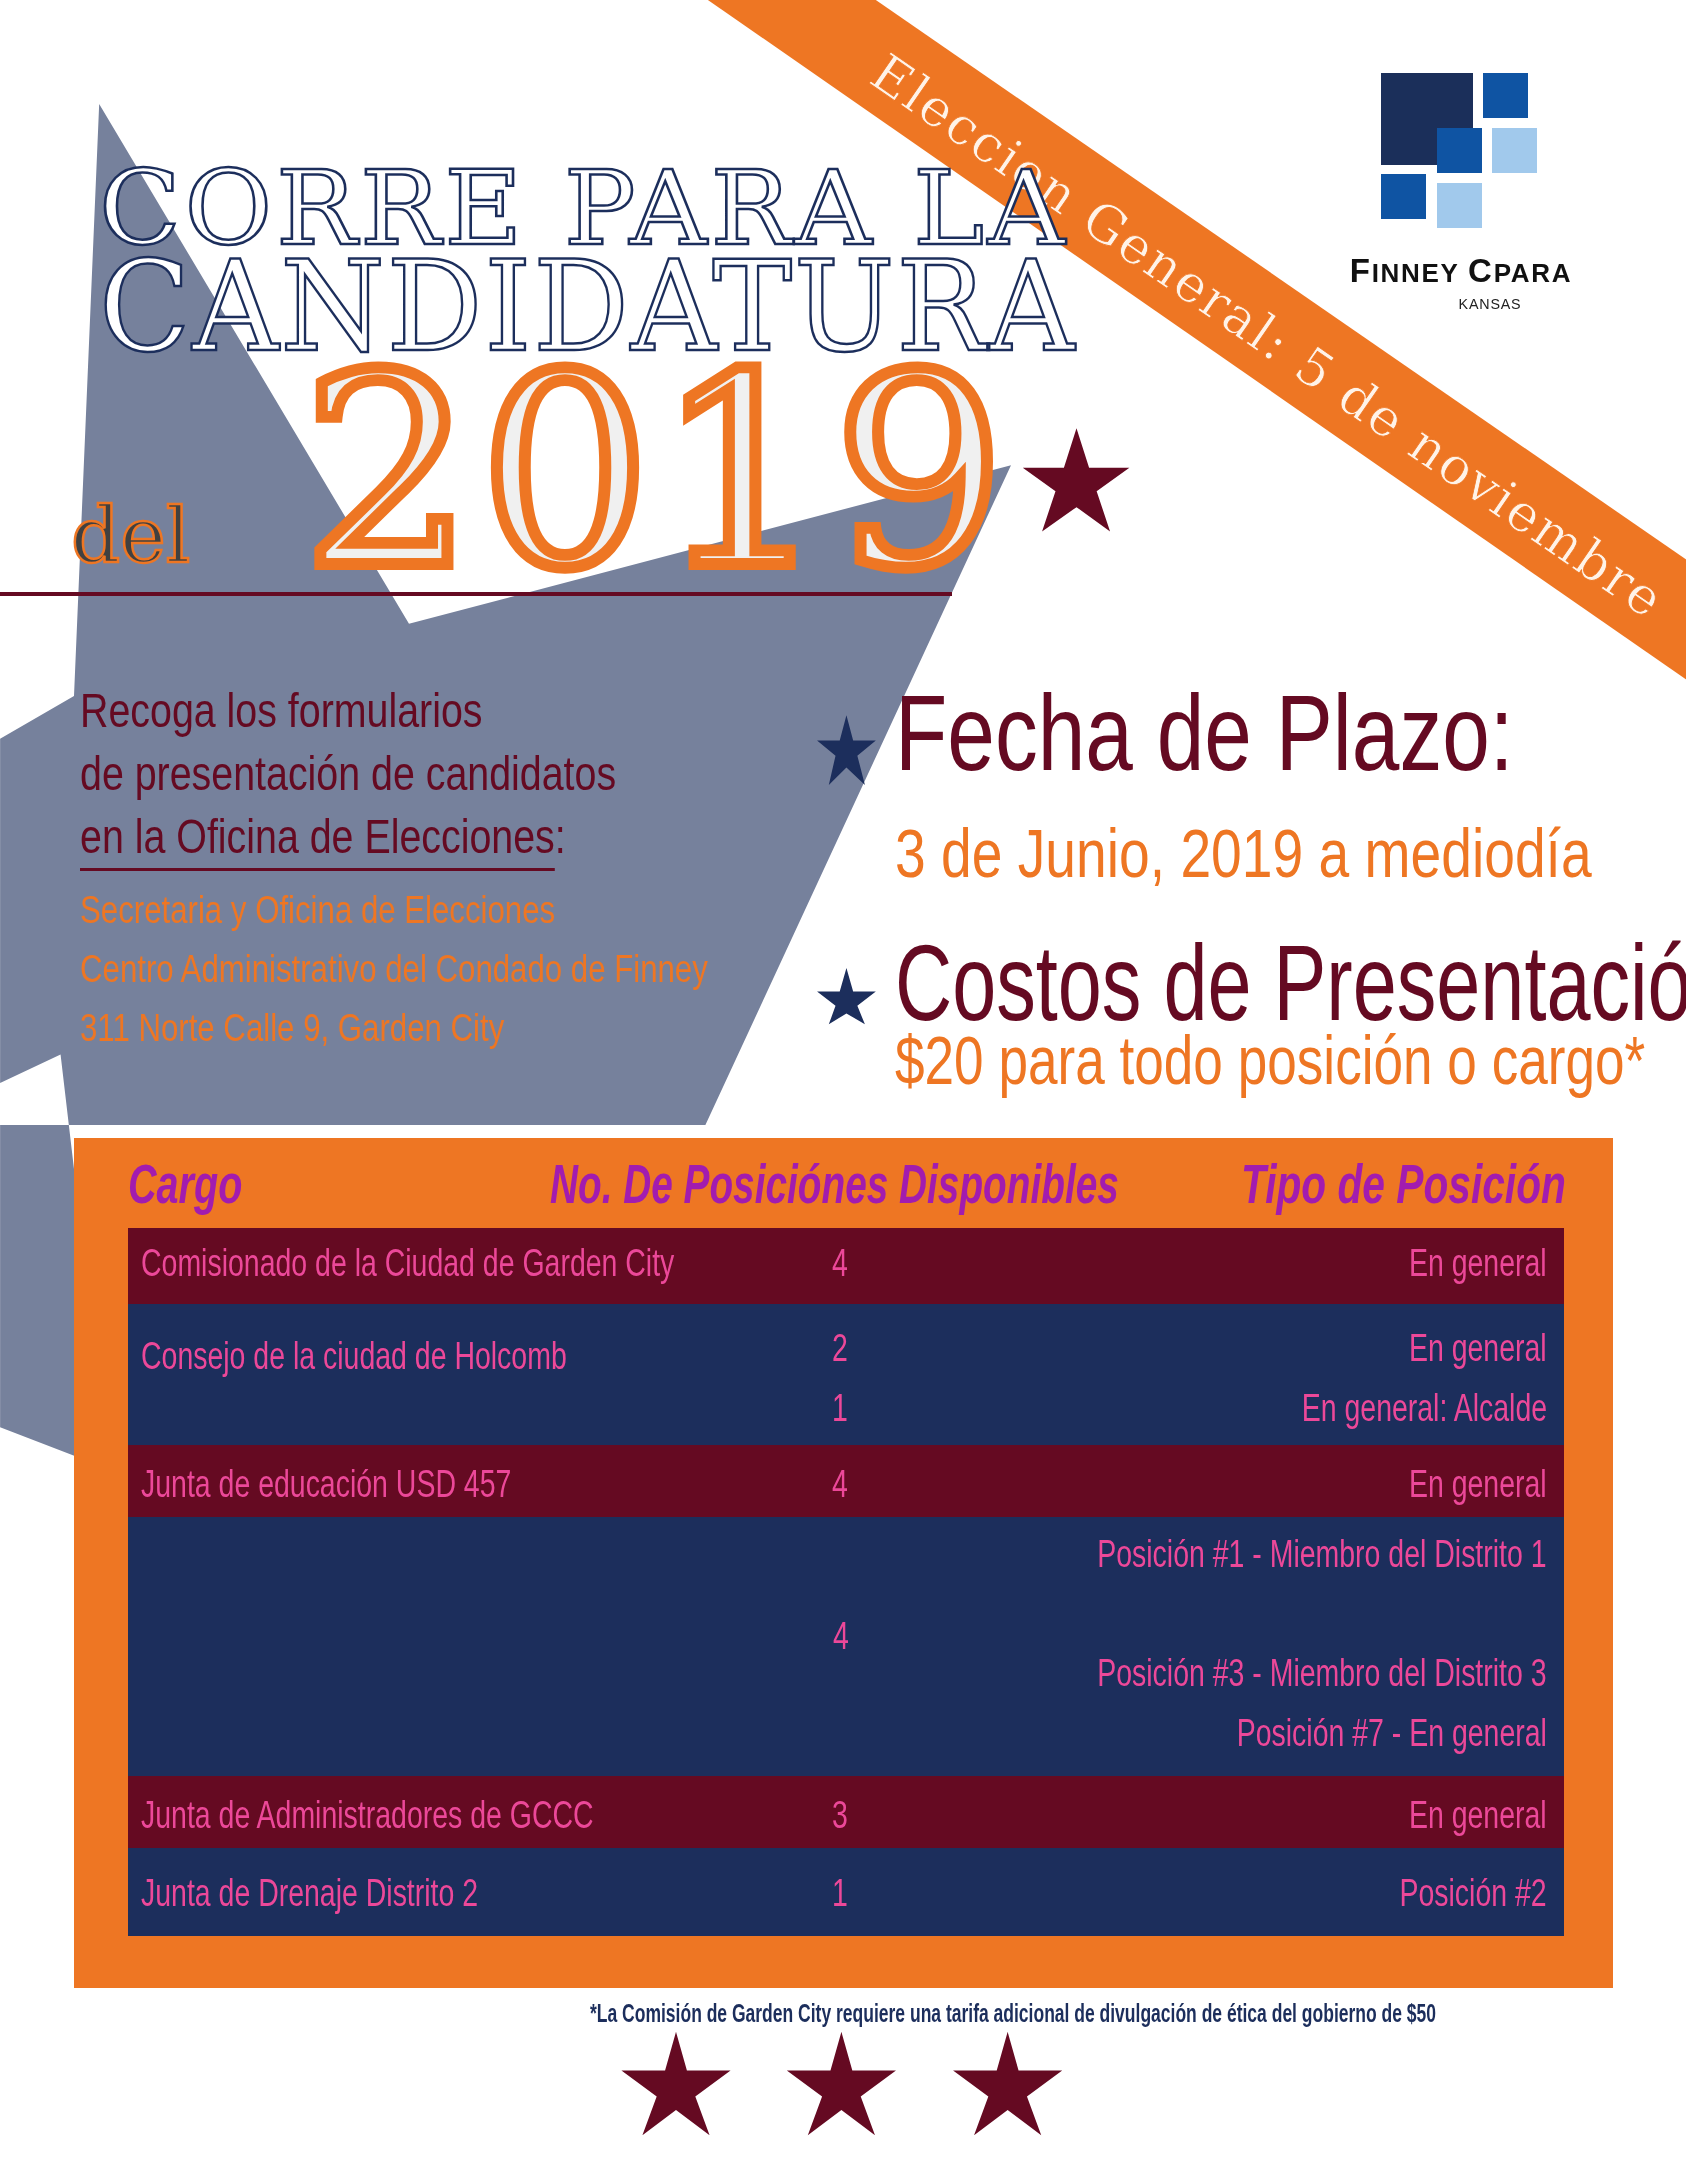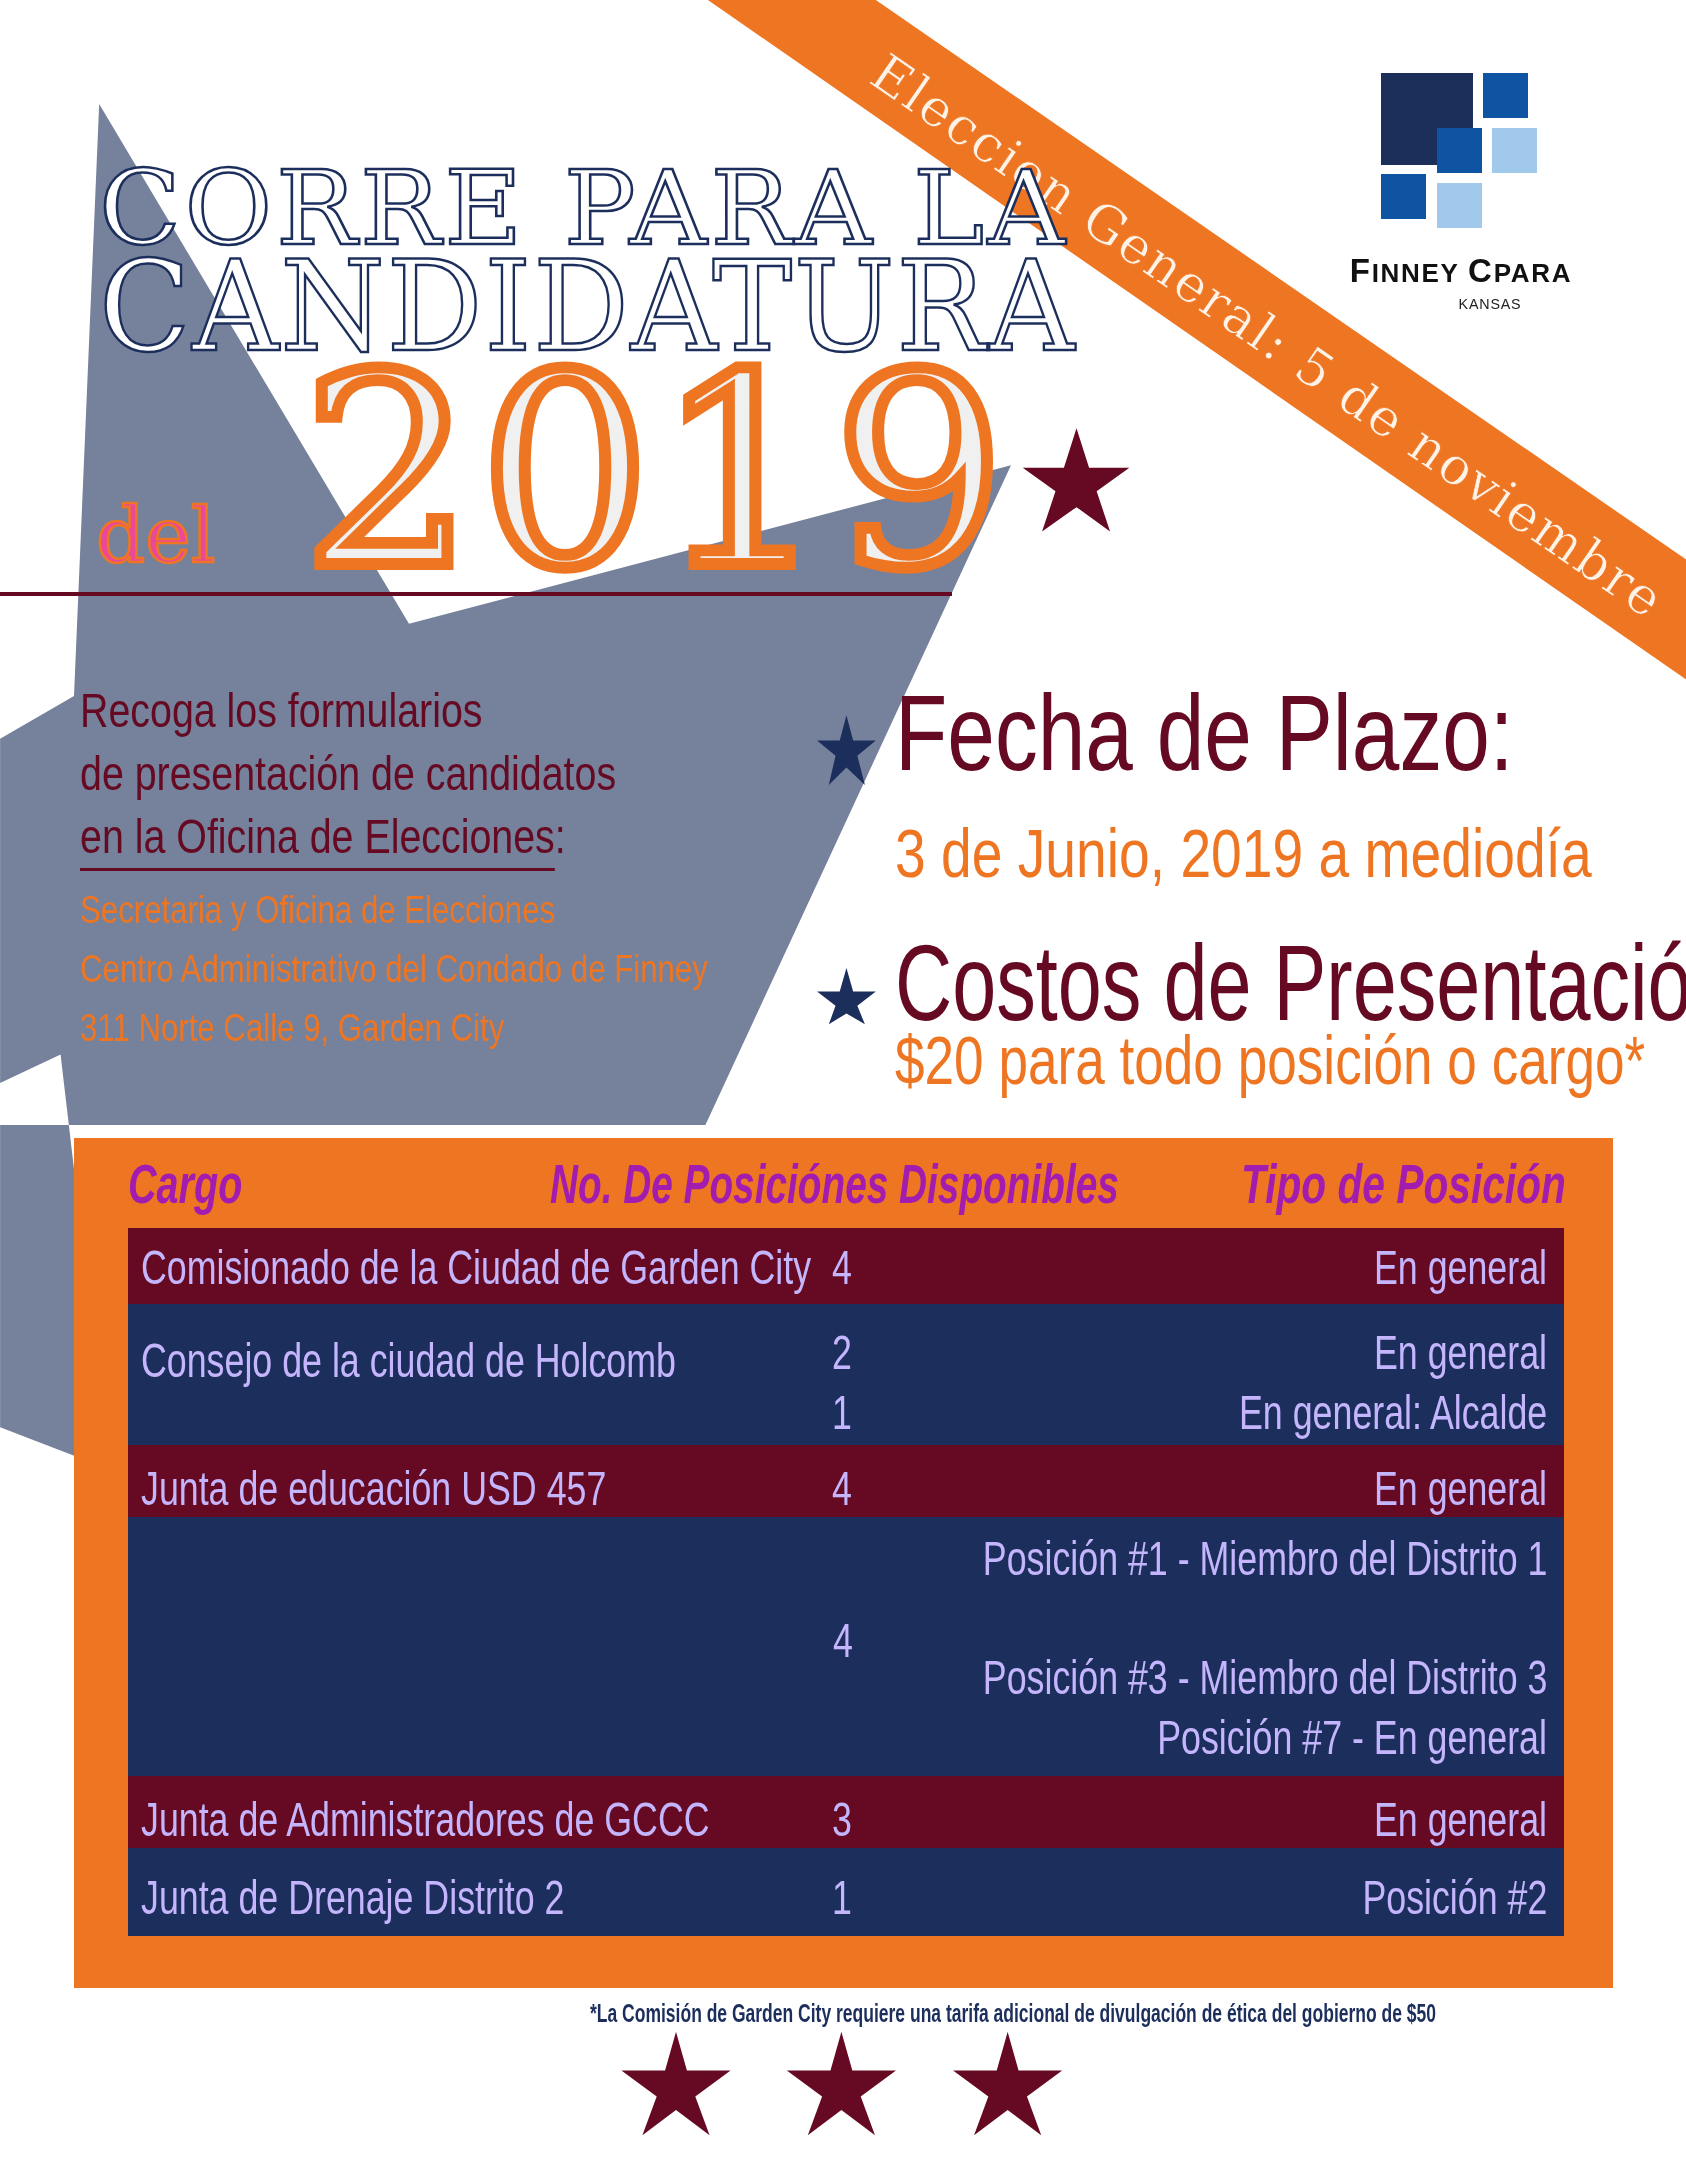--- a/index.html
+++ b/index.html
@@ -15,8 +15,8 @@
   .title2 { left:99px; top:244px; font-size:126px; line-height:1; transform:scaleX(0.95); transform-origin:0 0; letter-spacing:1.7px; }
   .year { left:302px; top:340px; font-family:"DejaVu Serif", serif; font-size:265px; line-height:1; color:#f0f0f0;
           -webkit-text-stroke:11.8px #ee7623; letter-spacing:5px; white-space:nowrap; transform:scaleX(1.02); transform-origin:0 0; }
-  .del { left:71px; top:497px; font-family:"DejaVu Serif", serif; font-size:77px; line-height:1; color:#ec4899;
-         -webkit-text-stroke:2.5px #ee7623; white-space:nowrap;margin-left:25px; }
+  .del { left:71px; top:497px; font-family:"DejaVu Serif", serif; font-size:77px; line-height:1; color:#404040;
+         -webkit-text-stroke:2.5px #ee7623; white-space:nowrap; }
   .hr-line { left:0; top:592px; width:952px; height:4.2px; background:#650a22; }
   .banner-text { left:894px; top:42px; font-family:"DejaVu Serif", serif; font-size:52px; color:#fff3e8;
      -webkit-text-stroke:0.8px #ee7623; white-space:nowrap; transform:rotate(34.6deg); transform-origin:0 0; letter-spacing:1.7px; }

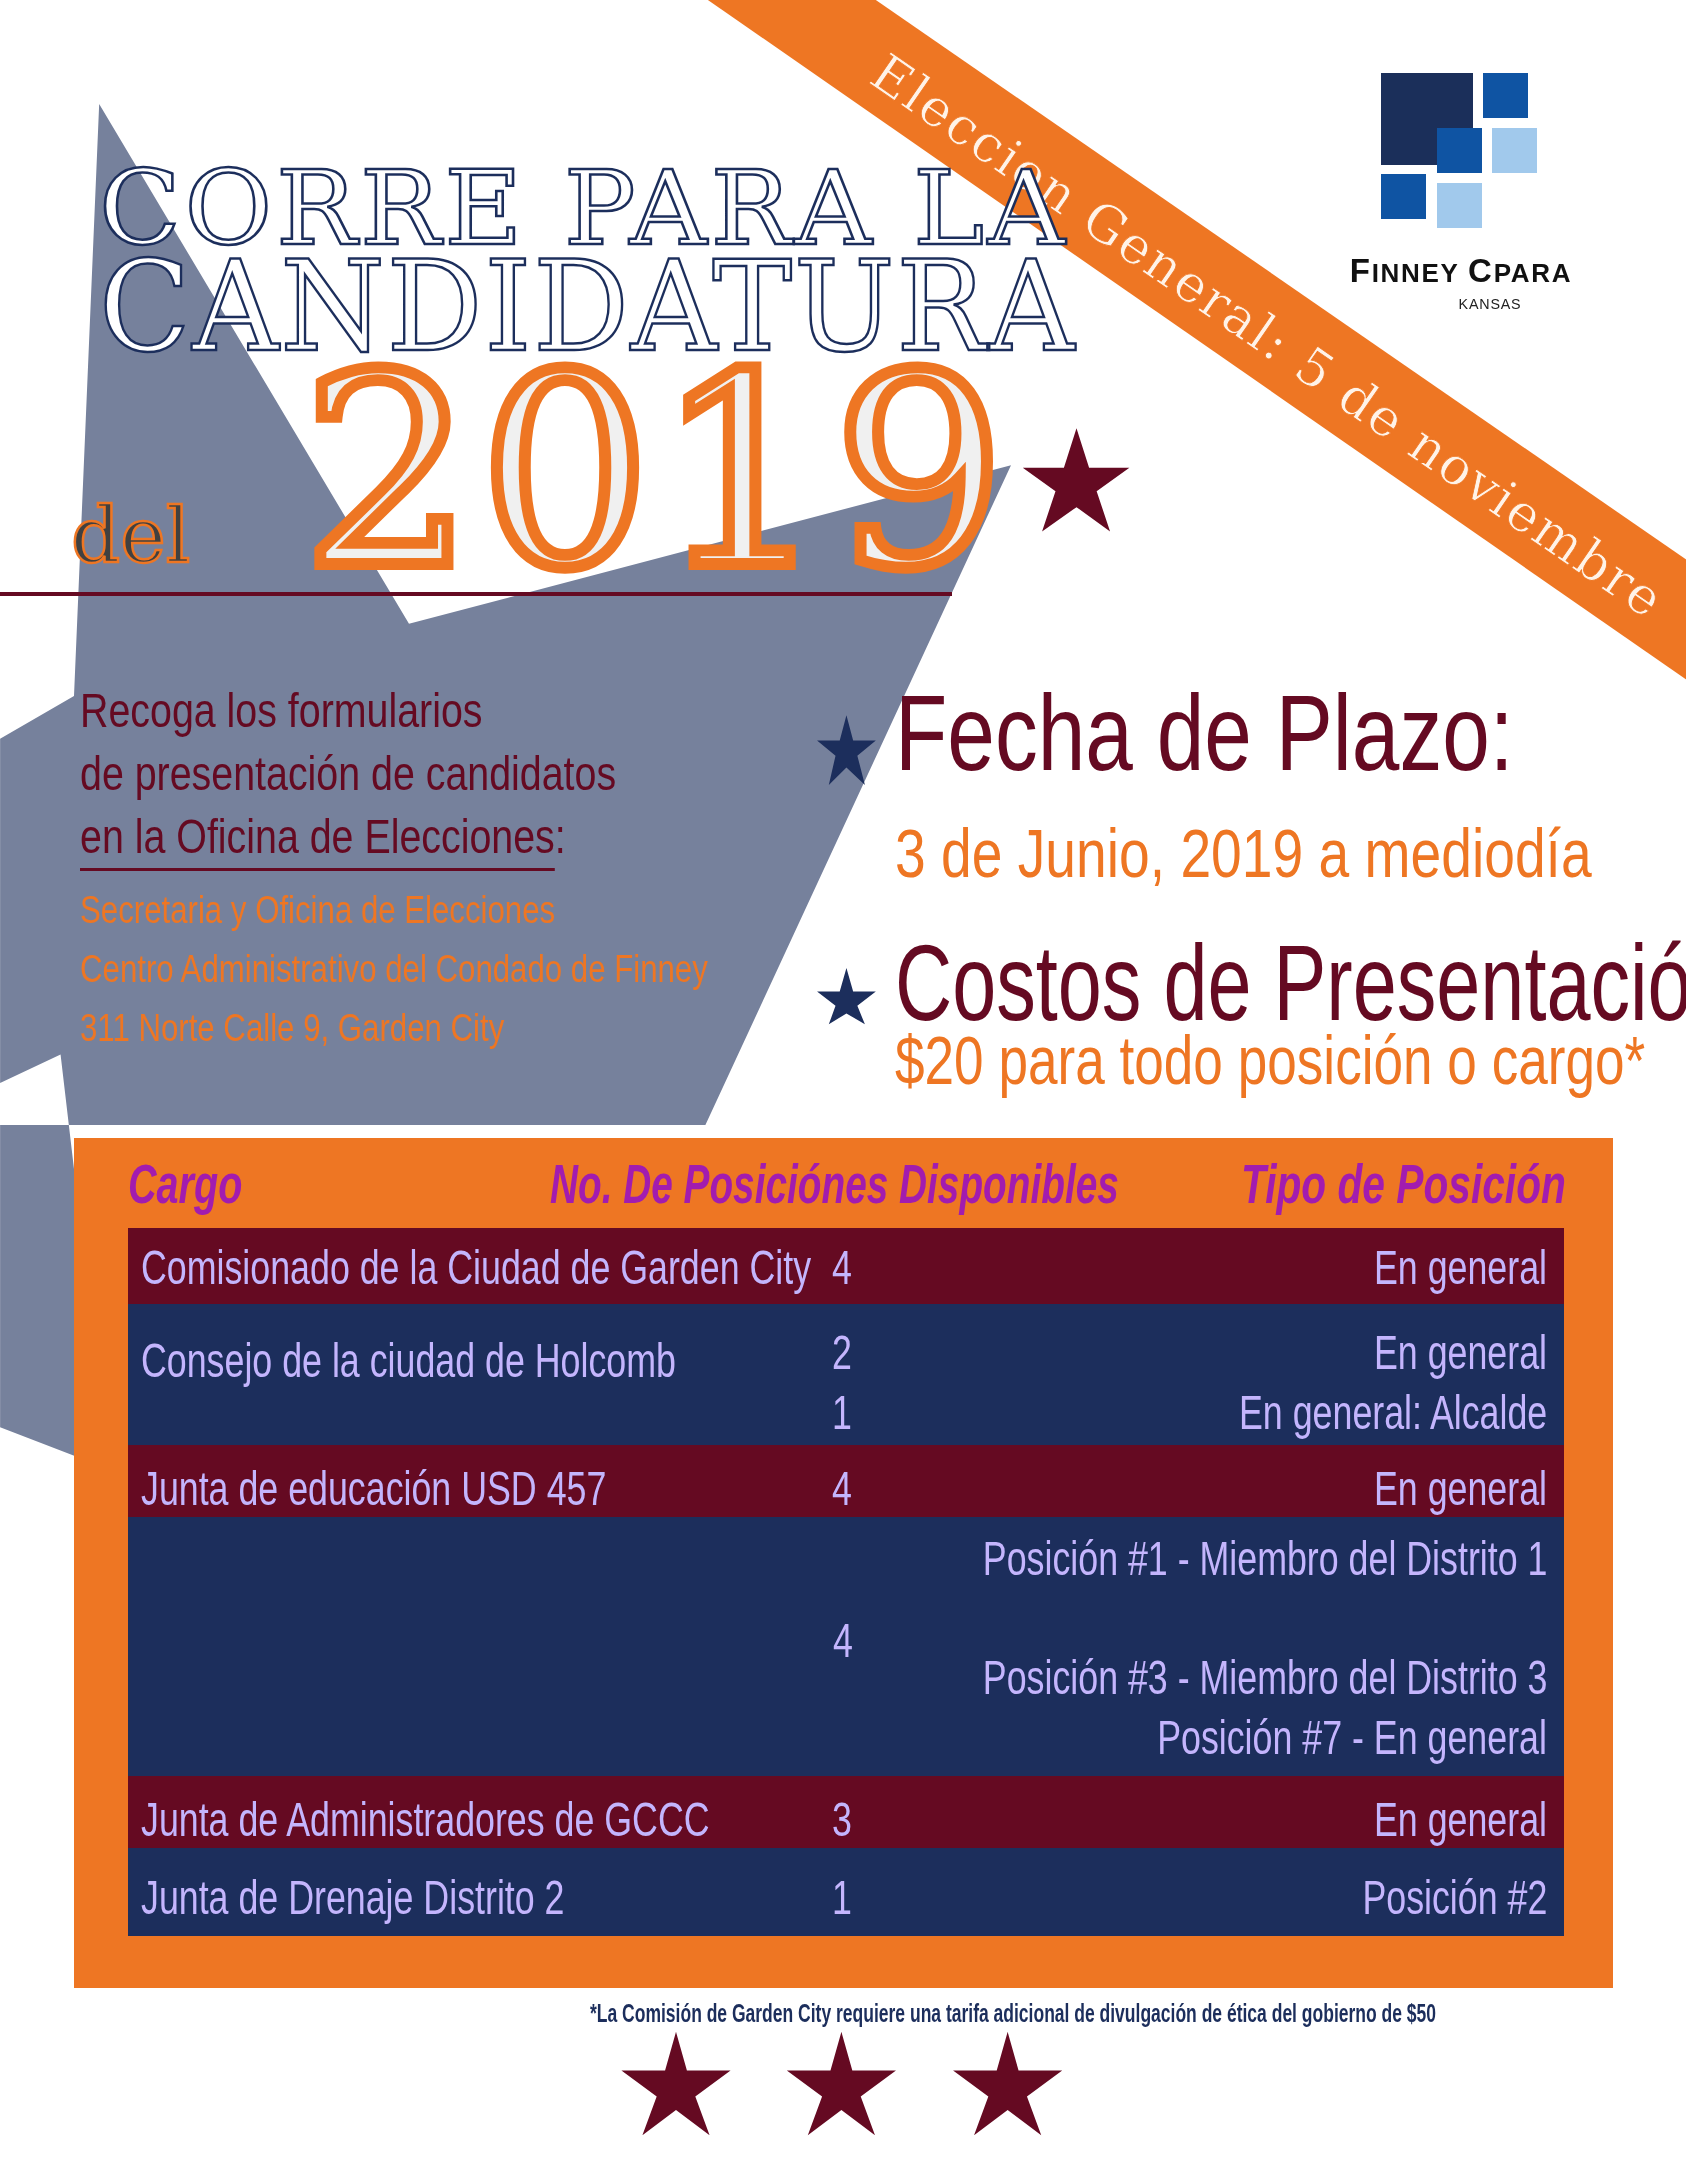--- a/index.html
+++ b/index.html
@@ -36,7 +36,7 @@
   .row { position:absolute; left:128px; width:1436px; }
   .row.maroon { background:#650a22; }
   .row.navy { background:#1c2e5c; }
-  .cell { position:absolute; color:#c4b5fd; font-size:49px; line-height:1; white-space:nowrap;text-decoration:underline; }
+  .cell { position:absolute; color:#ec4899; font-size:39px; line-height:1; white-space:nowrap;text-decoration:underline; }
   .cell.right { text-align:right; }
   .foot { left:590px; top:2001px; color:#1c2e5c; font-size:25px; line-height:1; font-weight:bold; }
 </style>

